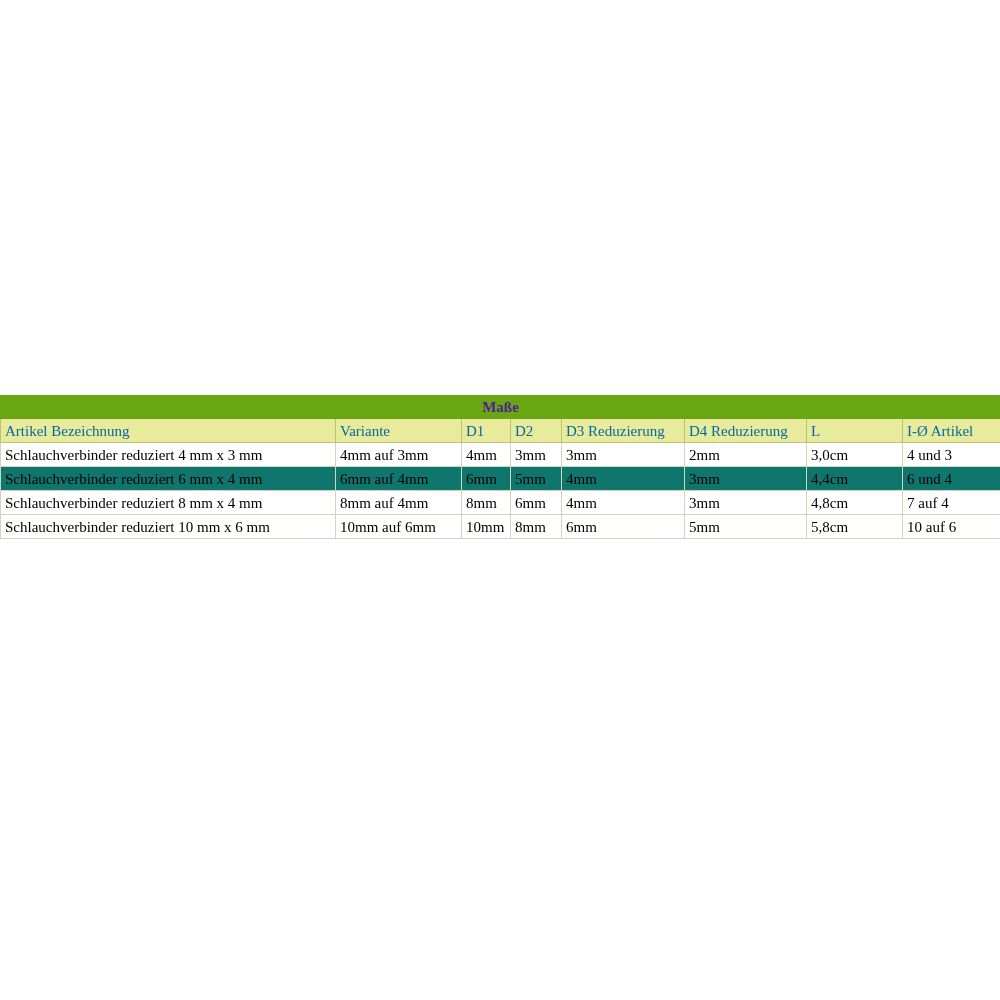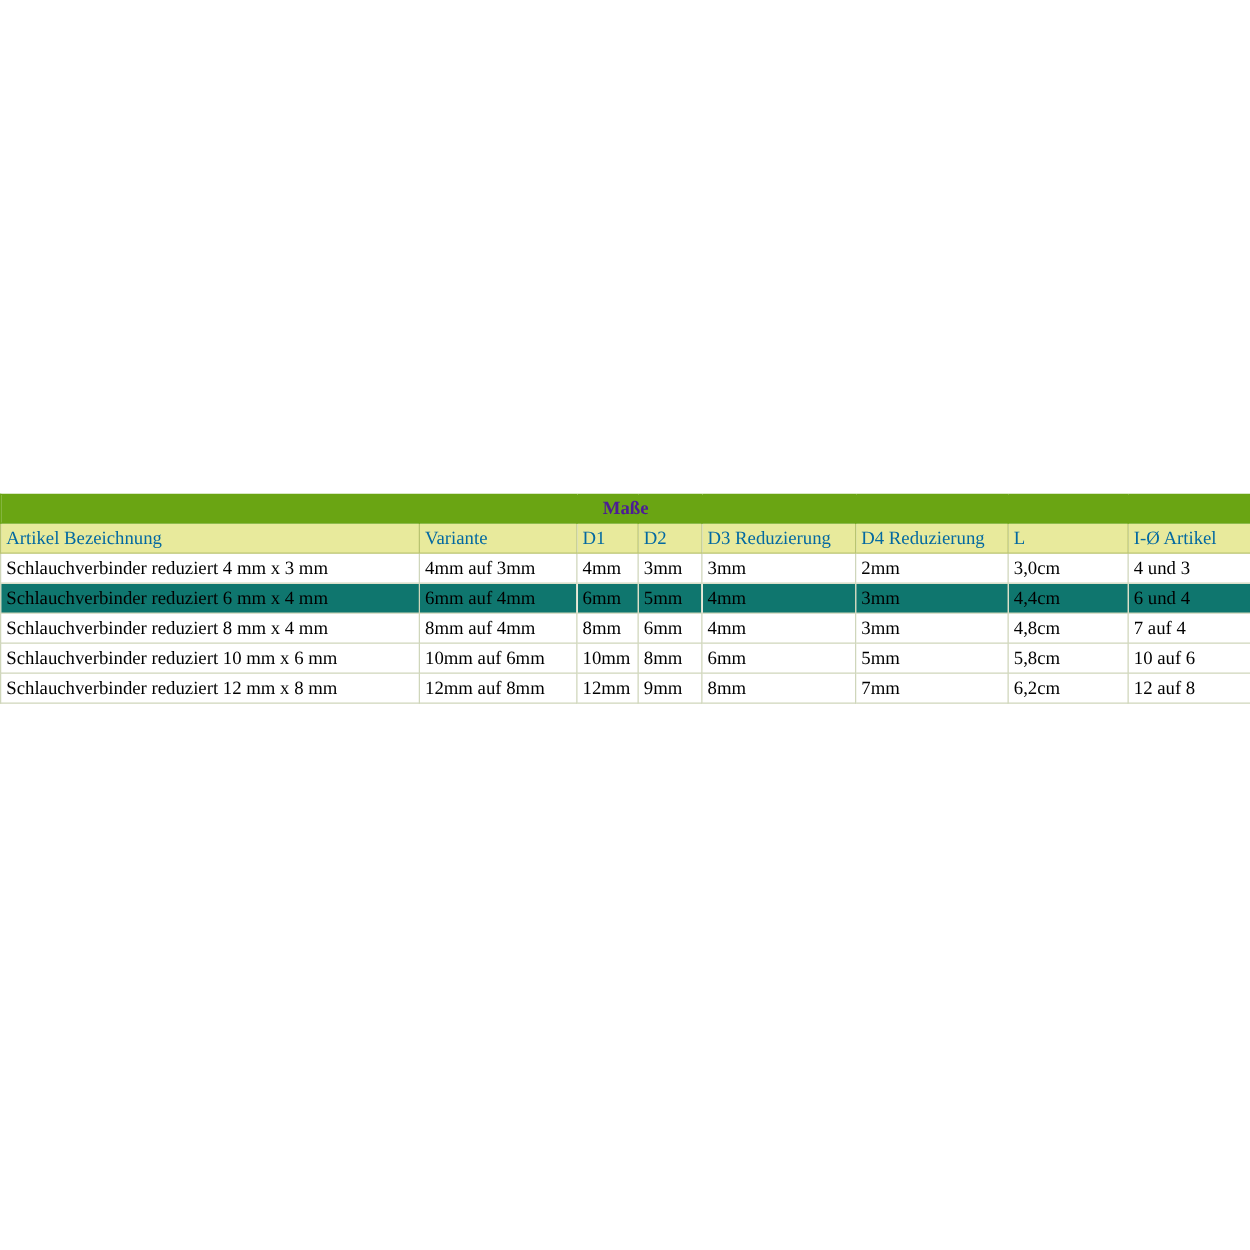--- a/index.html
+++ b/index.html
@@ -151,16 +151,6 @@
       </tr>
 
 
-      <tr class="data-row row-odd">
-        <td>Schlauchverbinder reduziert 12 mm x 8 mm</td>
-        <td>12mm auf 8mm</td>
-        <td>12mm</td>
-        <td>9mm</td>
-        <td>8mm</td>
-        <td>7mm</td>
-        <td>6,2cm</td>
-        <td>12 auf 8</td>
-      </tr>
 
     </tbody>
   </table>

